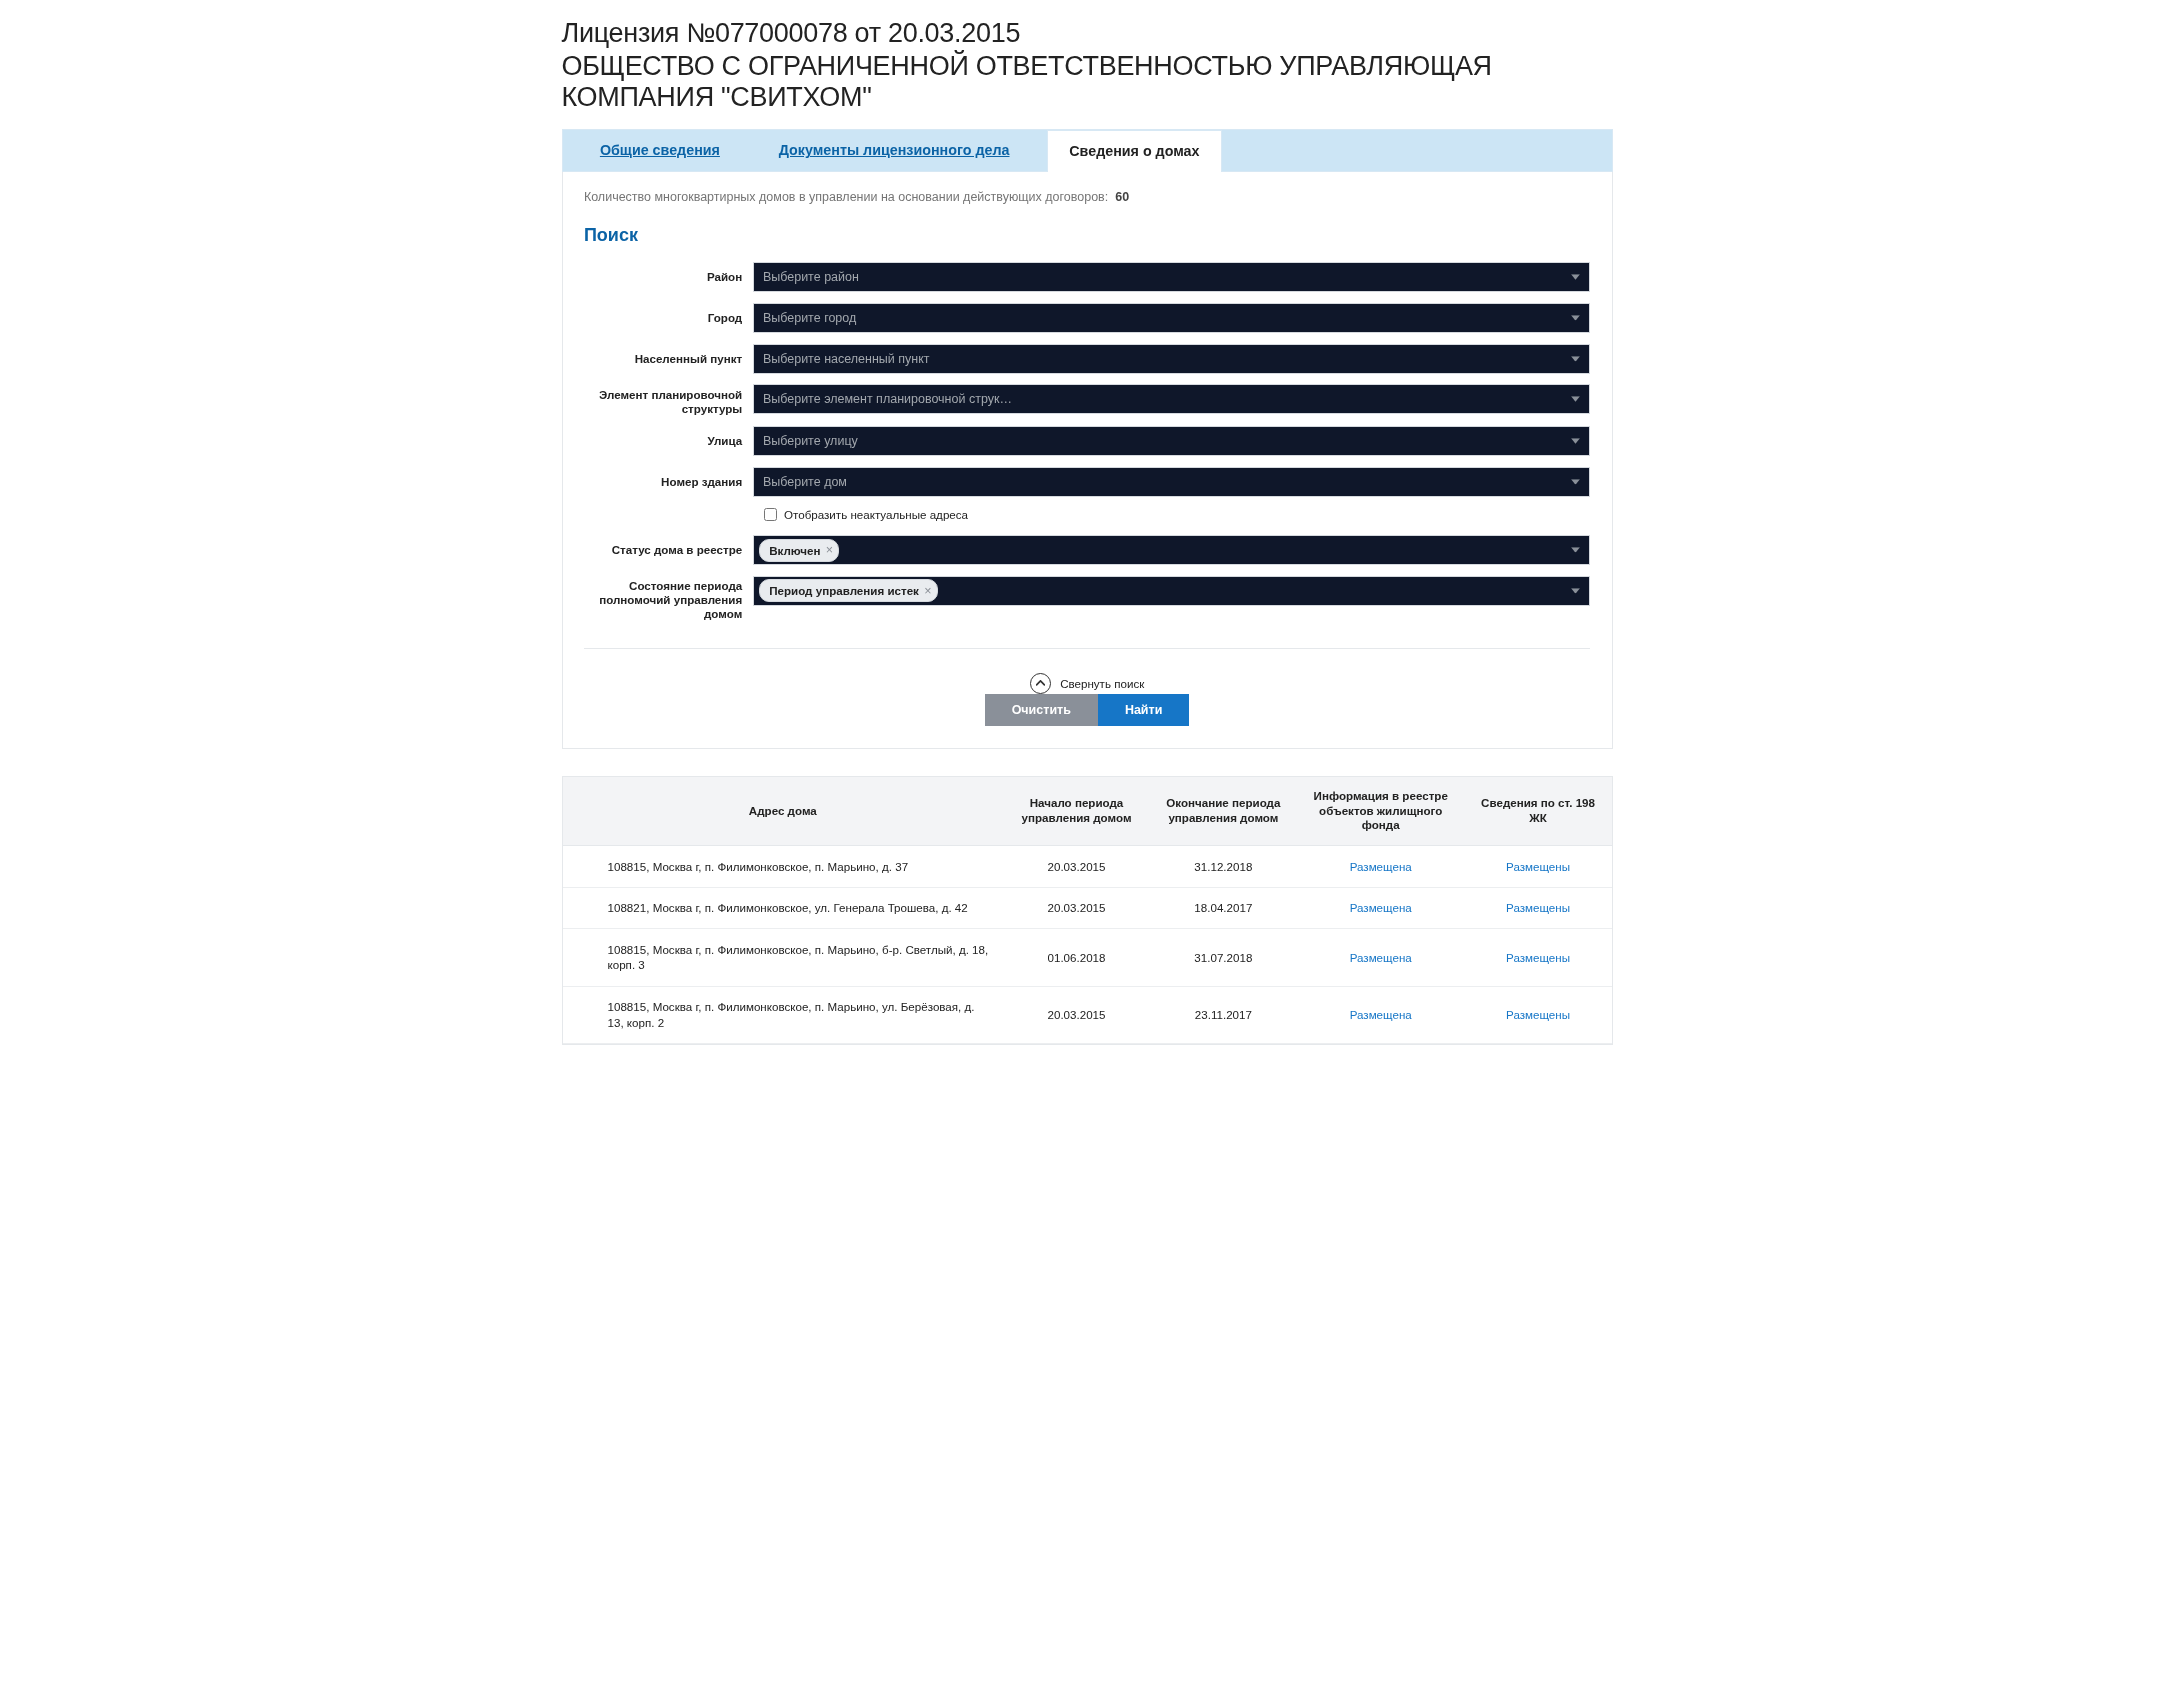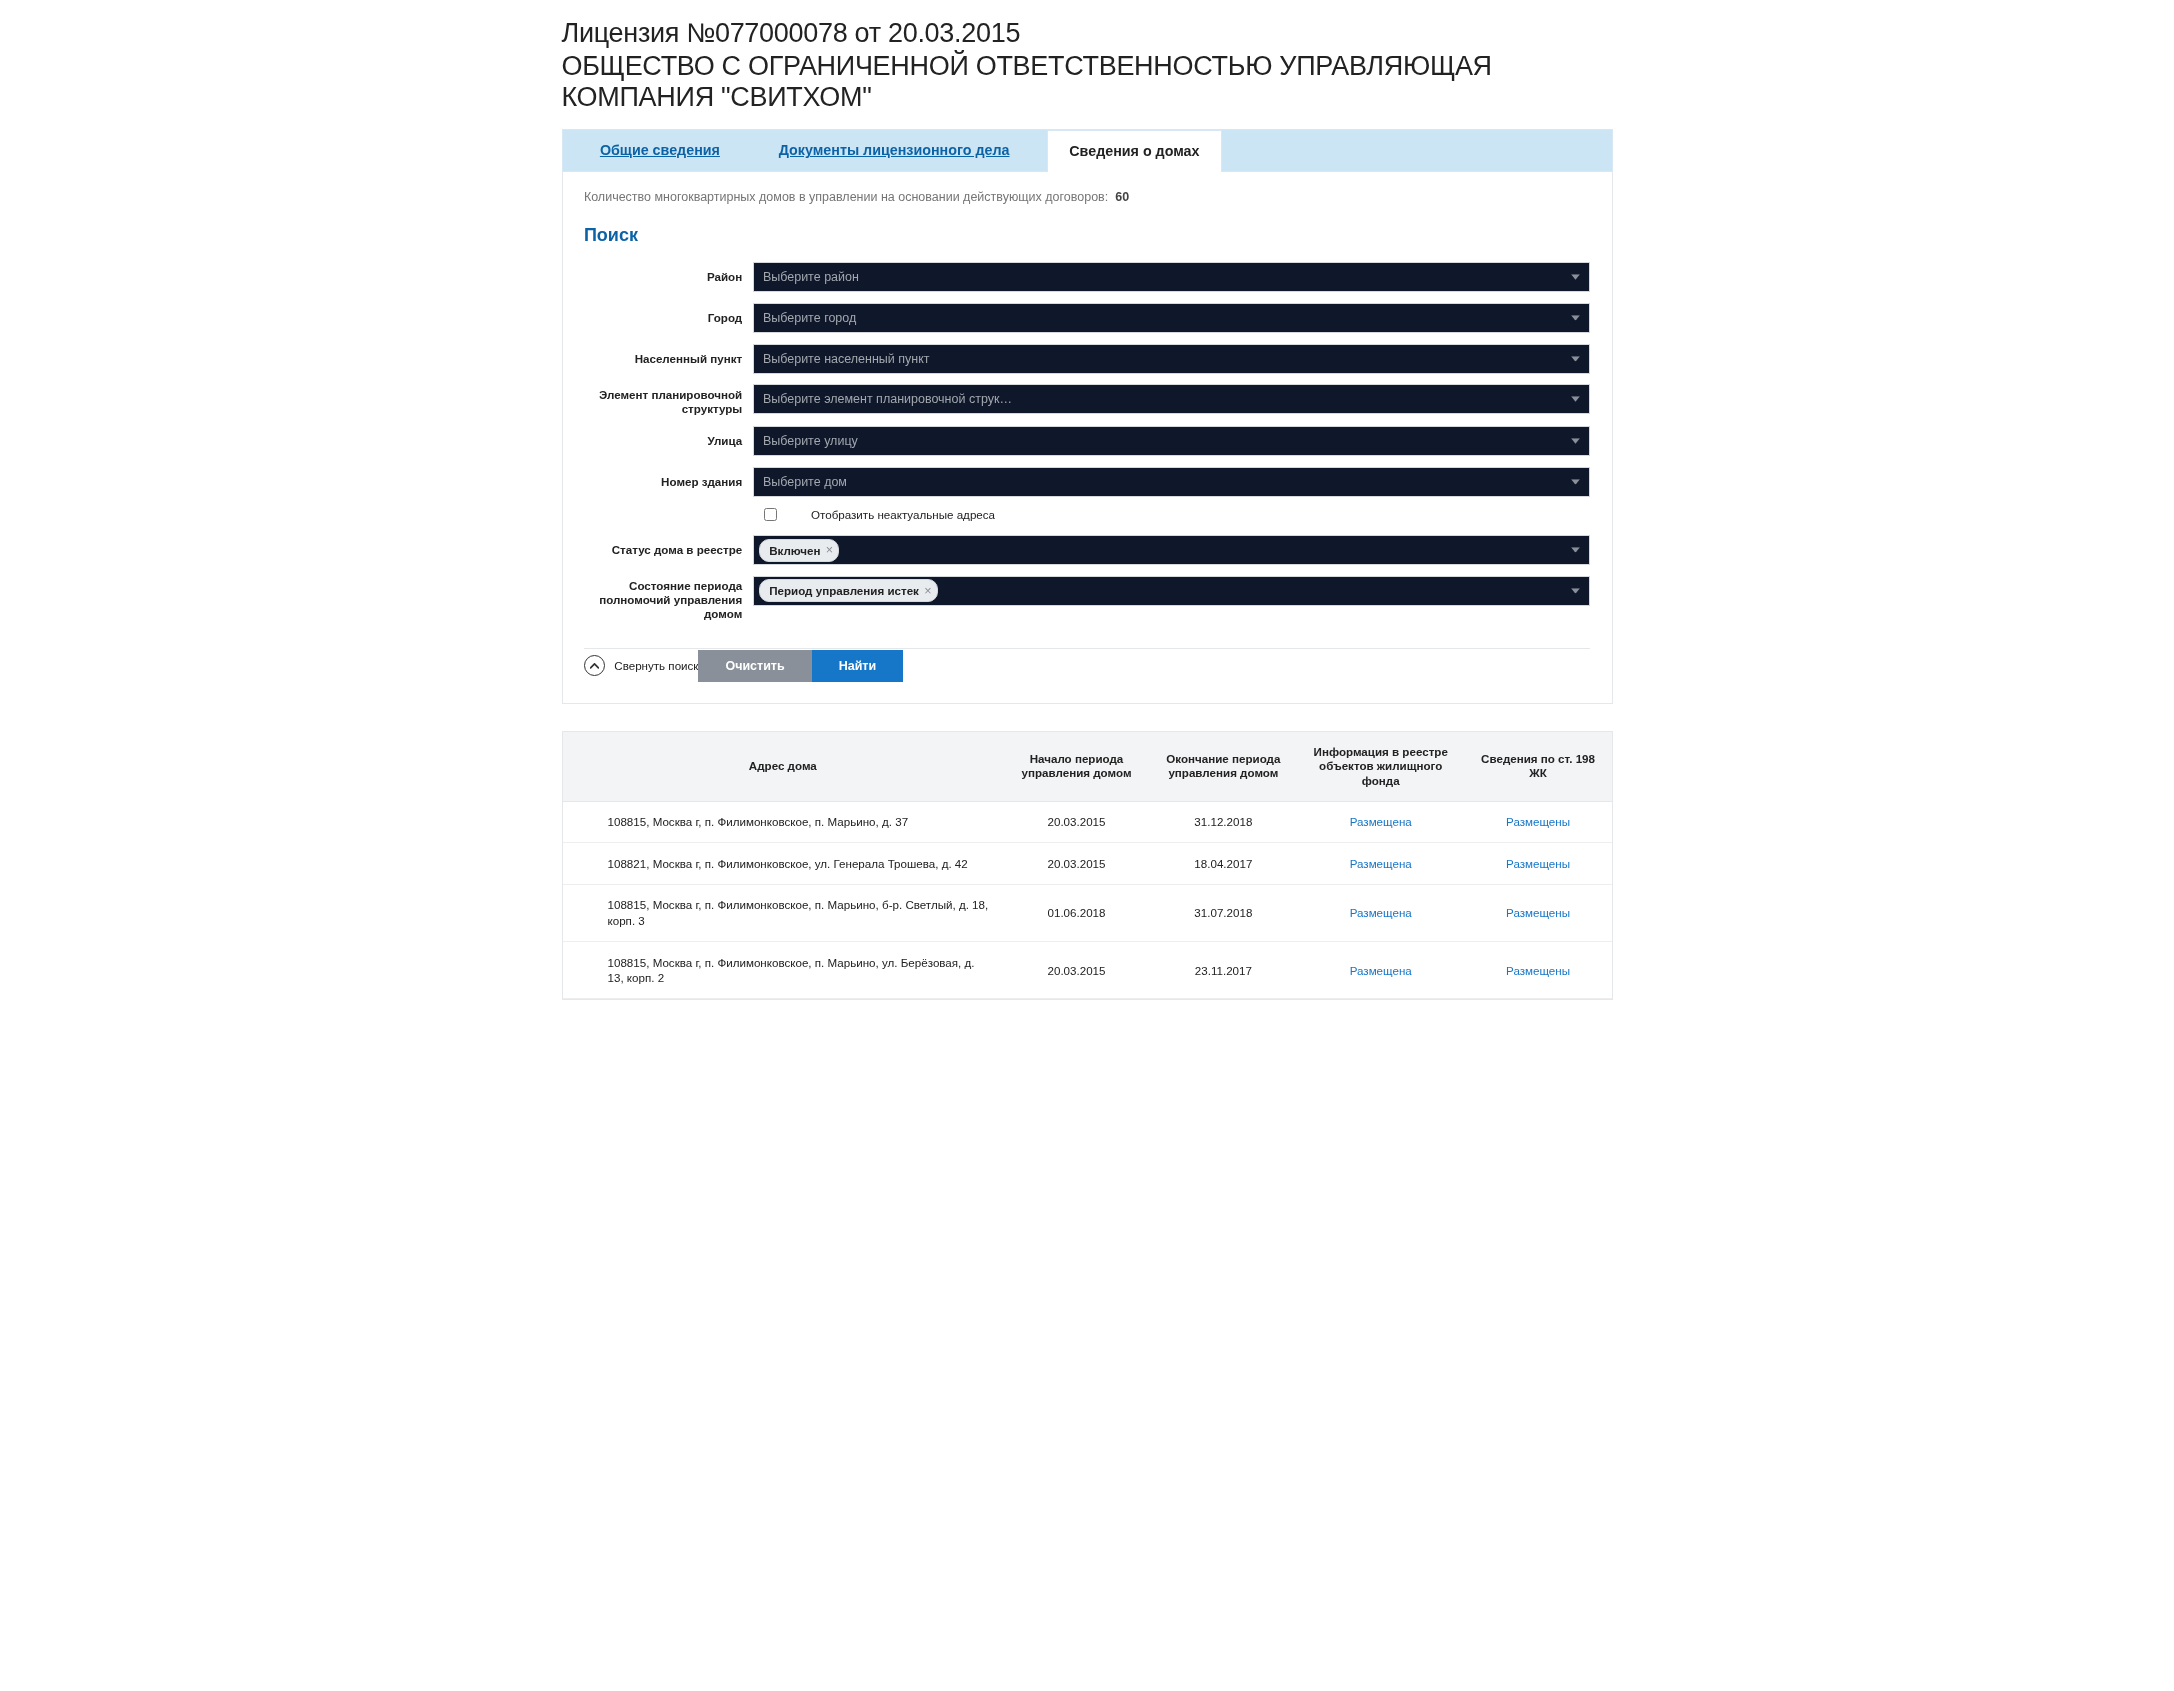--- a/index.html
+++ b/index.html
@@ -140,7 +140,6 @@
     margin: 5.3px 0 14.3px 180px;
     font-size: 11.6px;
     color: #222;
-    gap: 27px;
   }
   .checkbox-row input { margin-right: 7.1px; }
   .divider {

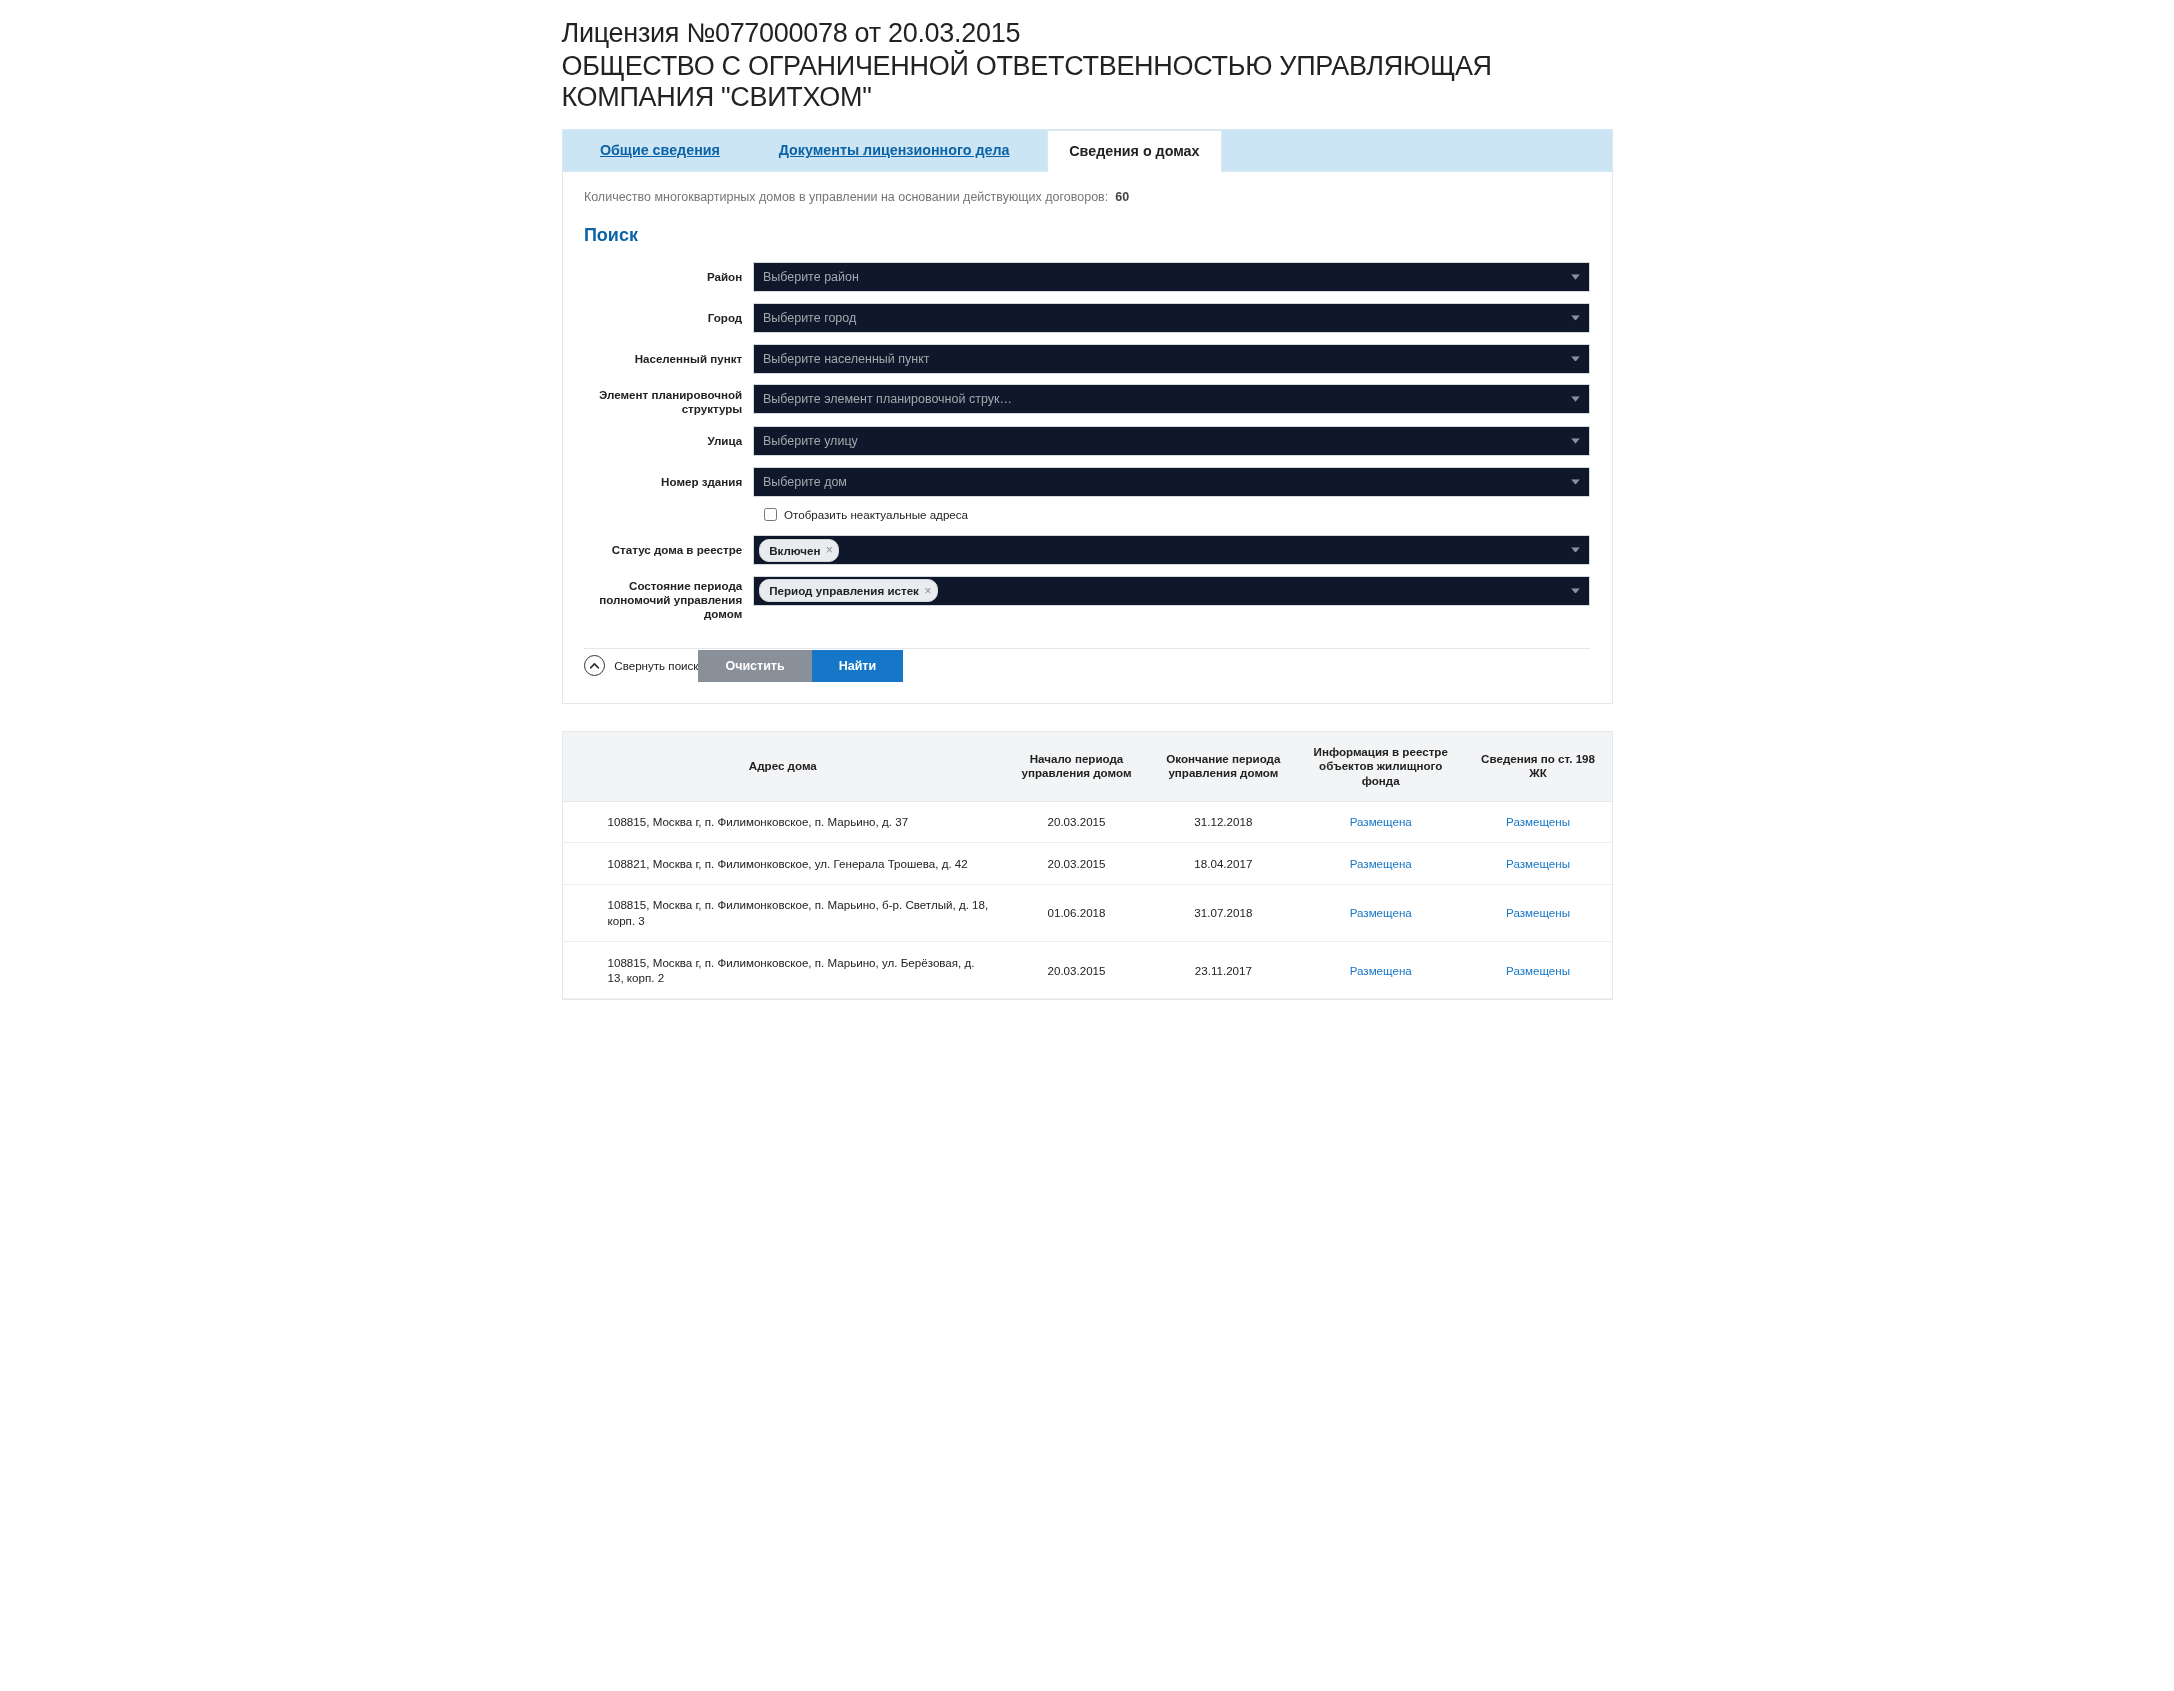--- a/index.html
+++ b/index.html
@@ -145,10 +145,11 @@
   .divider {
     border-top: 0.9px solid #e5e8eb;
     margin-top: 16px;
-    padding-top: 1px;
-    display: flex;
-    align-items: center;
-    justify-content: flex-start;
+    padding-top: 24px;
+    display: flex;
+    align-items: center;
+    justify-content: space-between;
+    flex-direction: column;
   }
   .collapse-link {
     display: flex;

